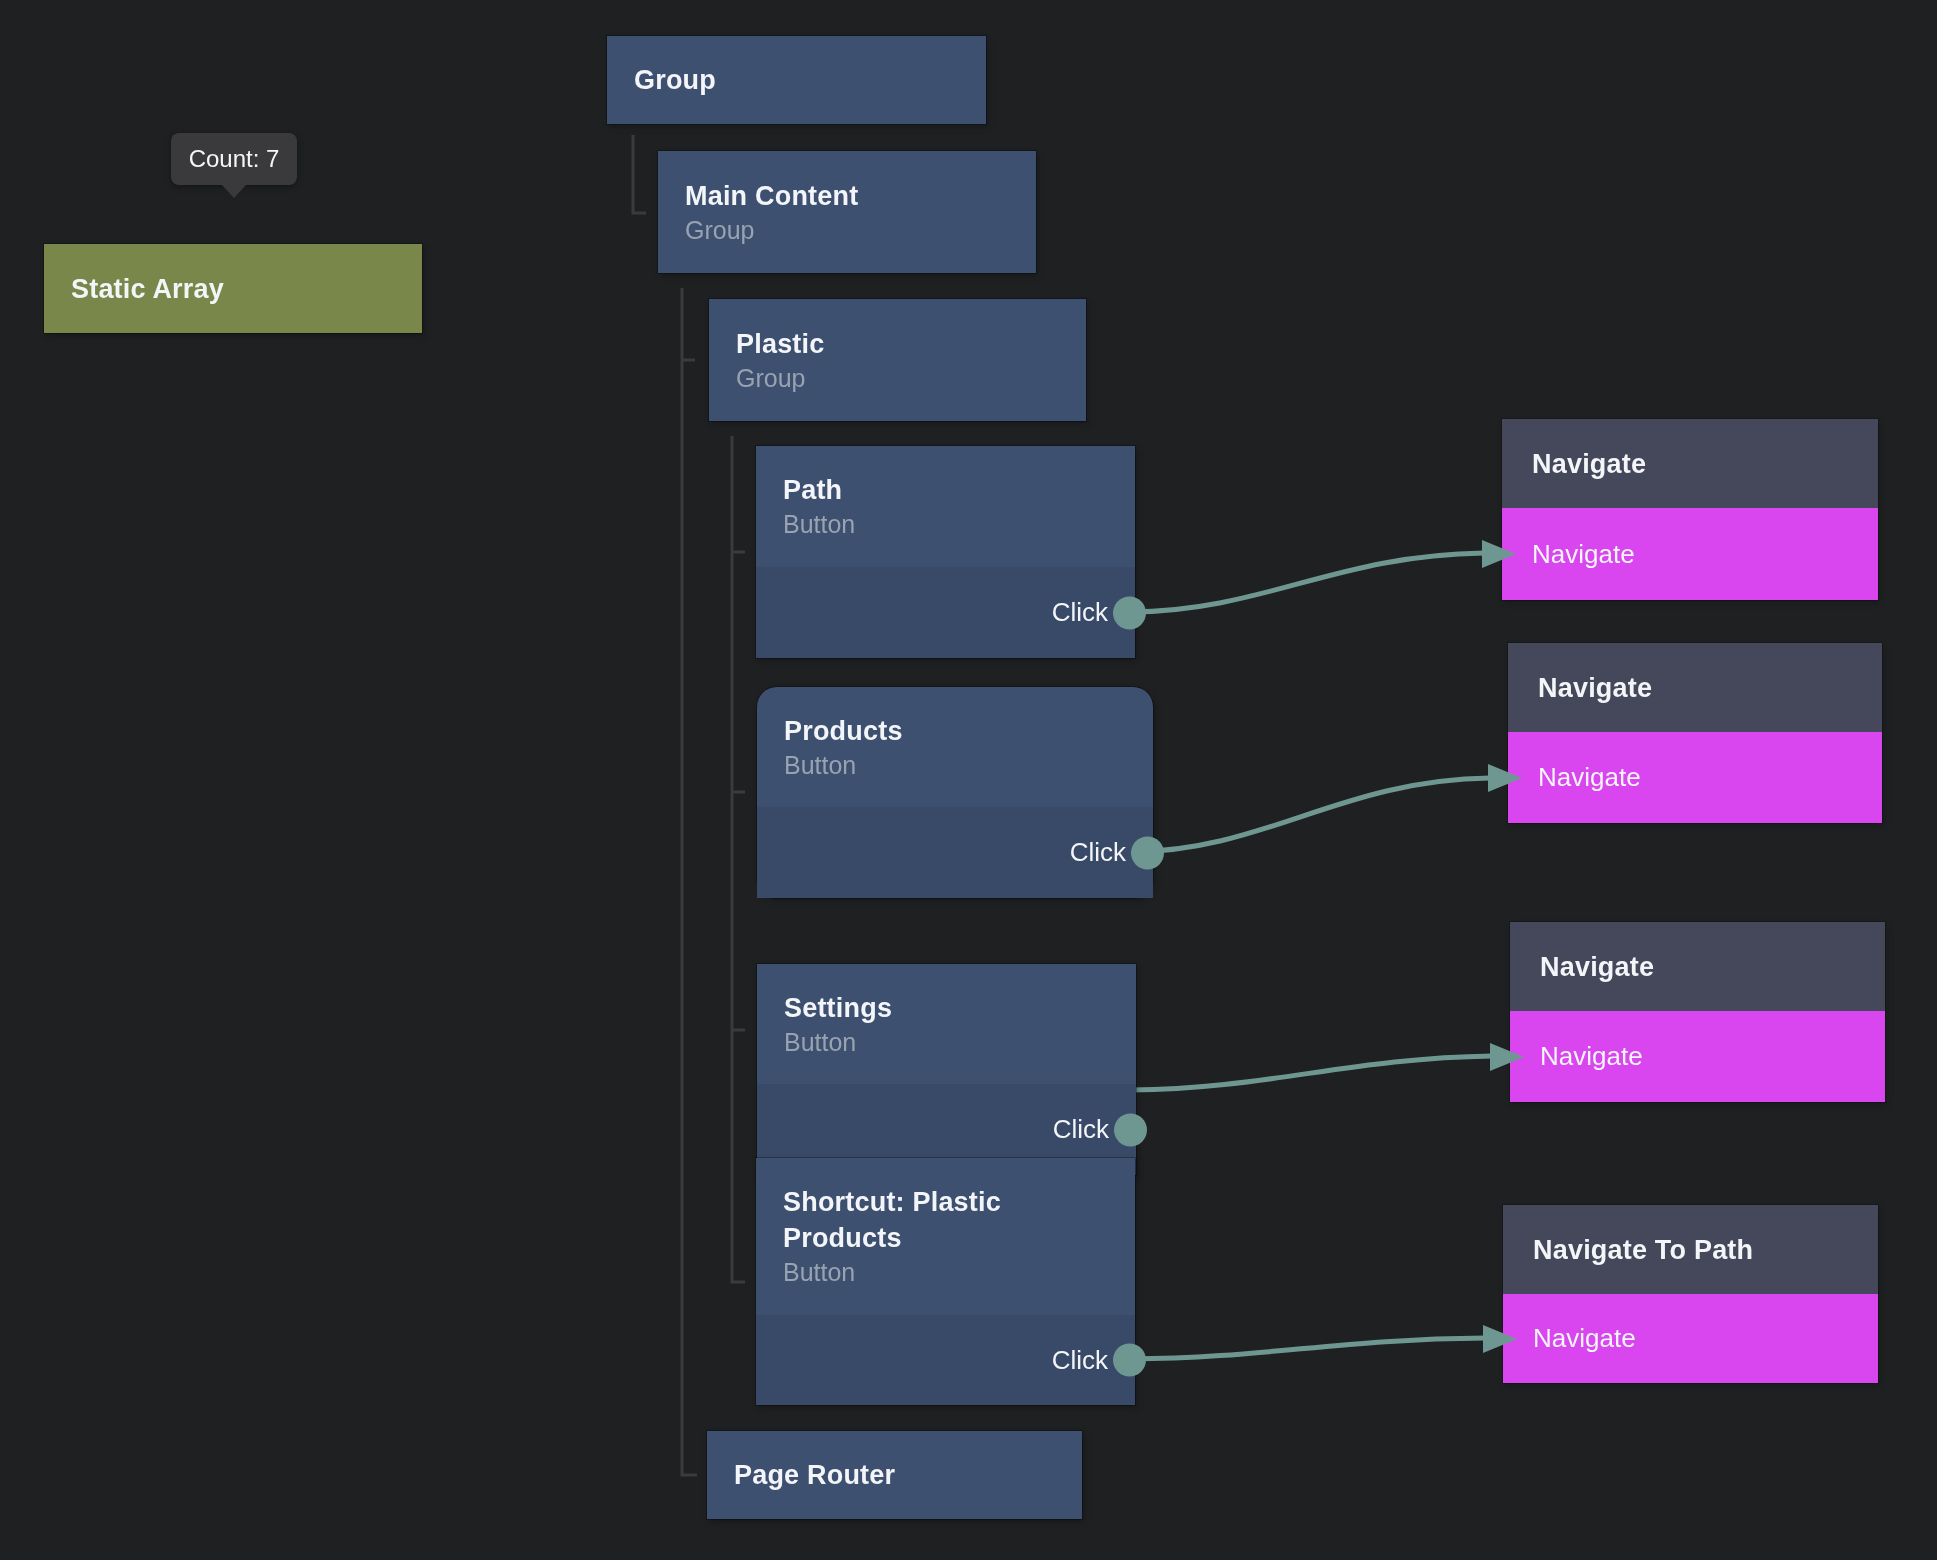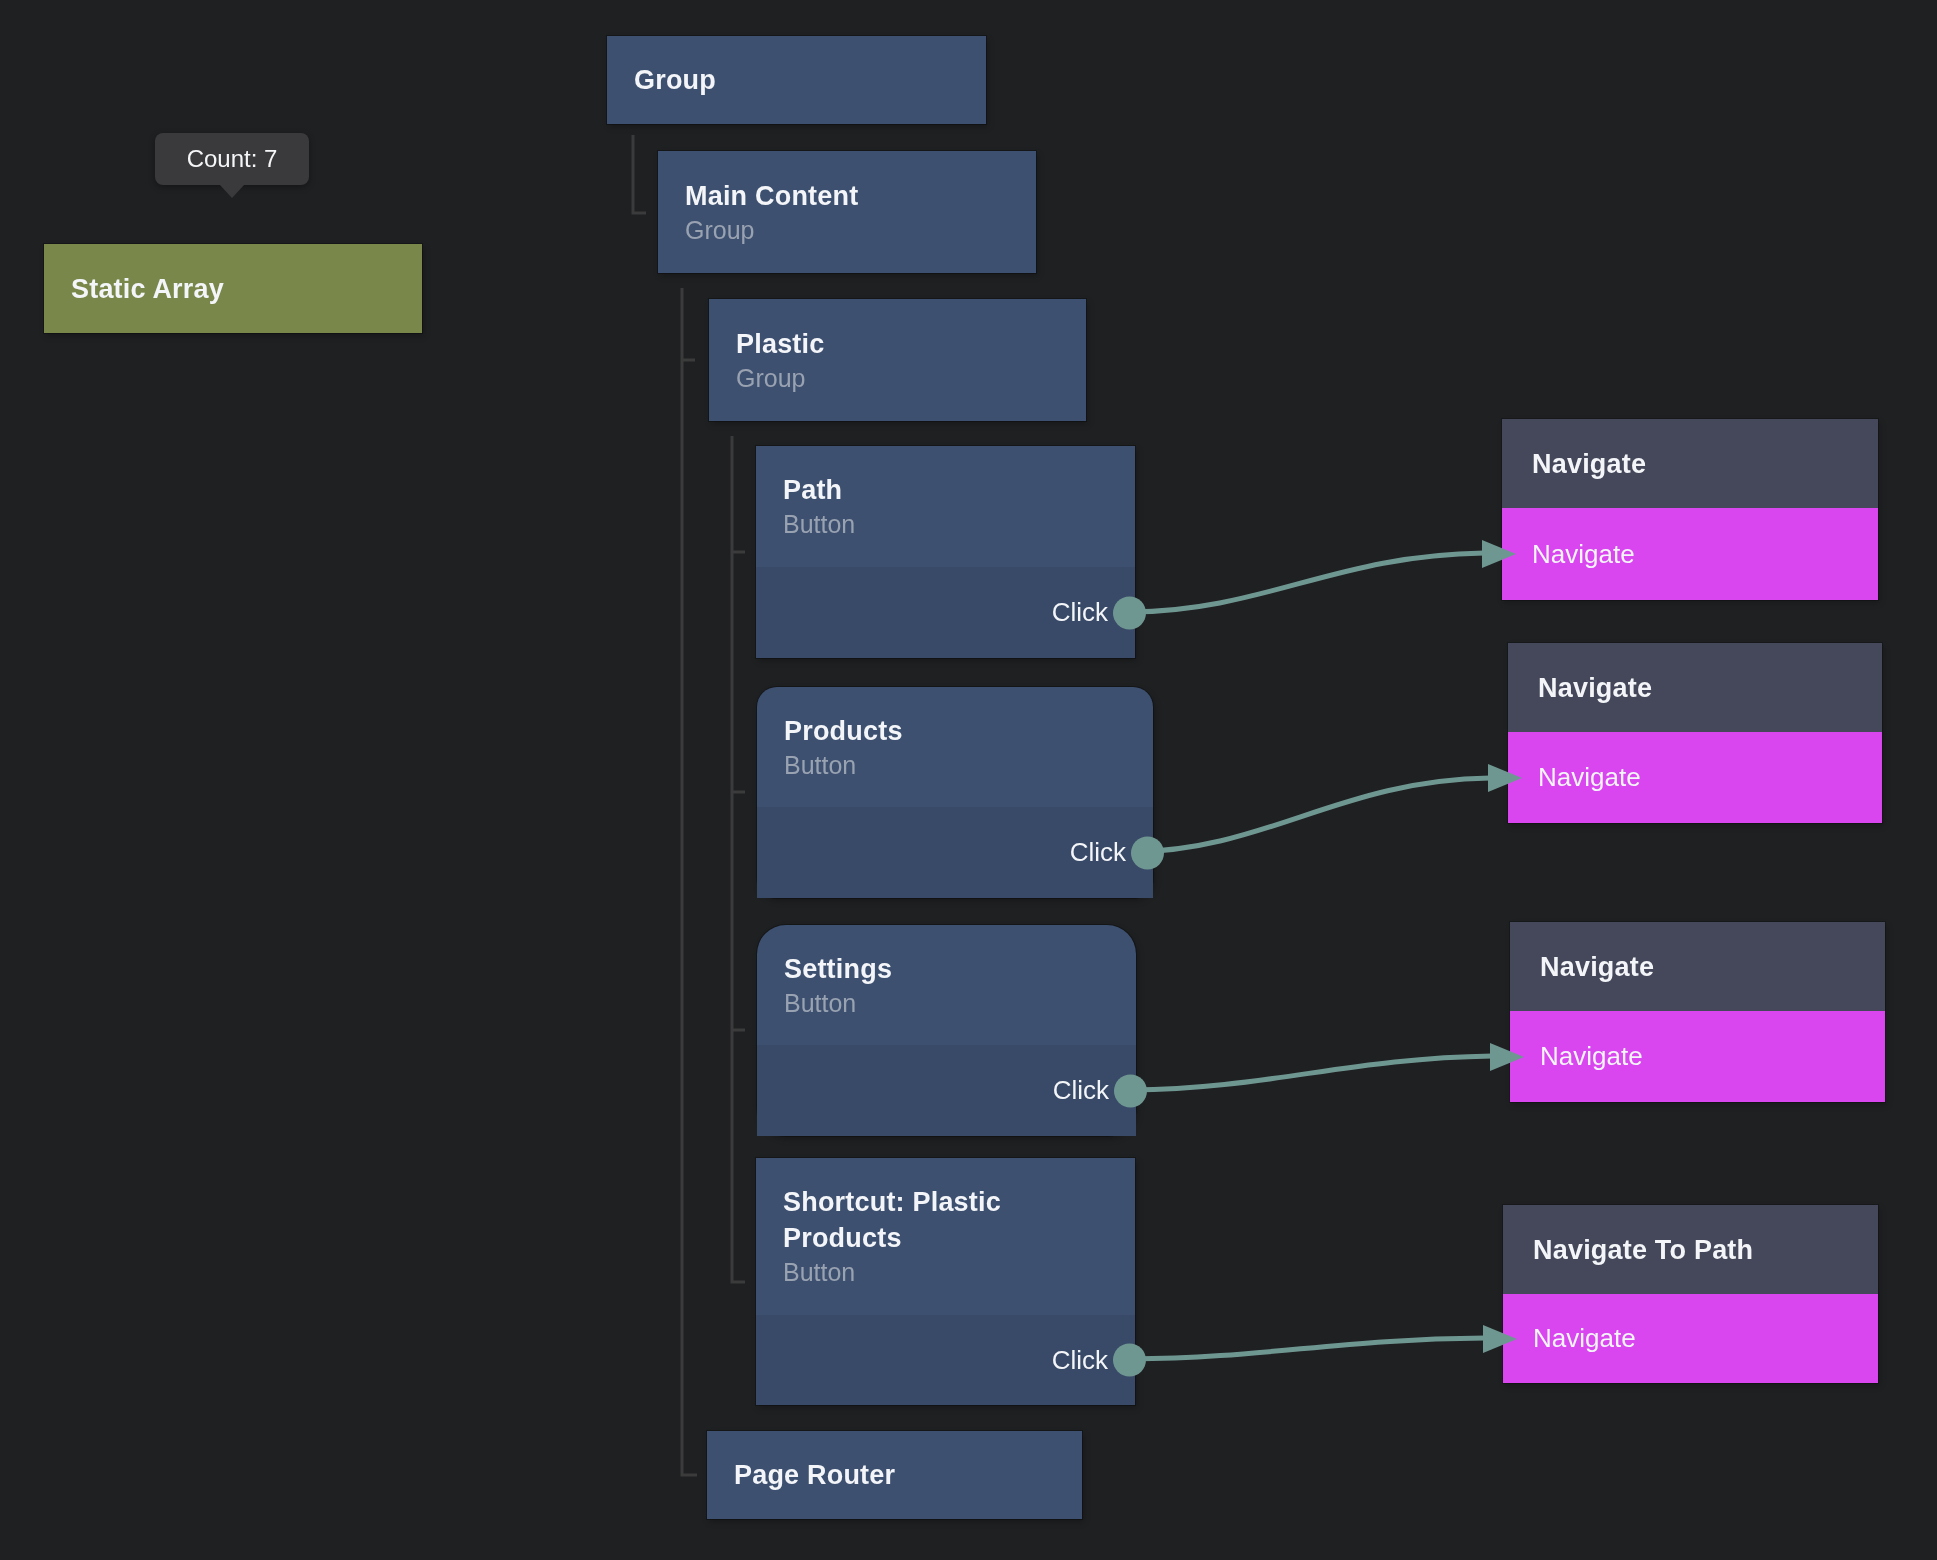--- a/index.html
+++ b/index.html
@@ -84,7 +84,7 @@
     </g>
   </svg>
 
-  <div class="tooltip" style="left:155px;top:133px;width:154px;height:52px;">
+  <div class="tooltip" style="left:171px;top:133px;width:126px;height:52px;">
     <span>Count: 7</span>
   </div>
 

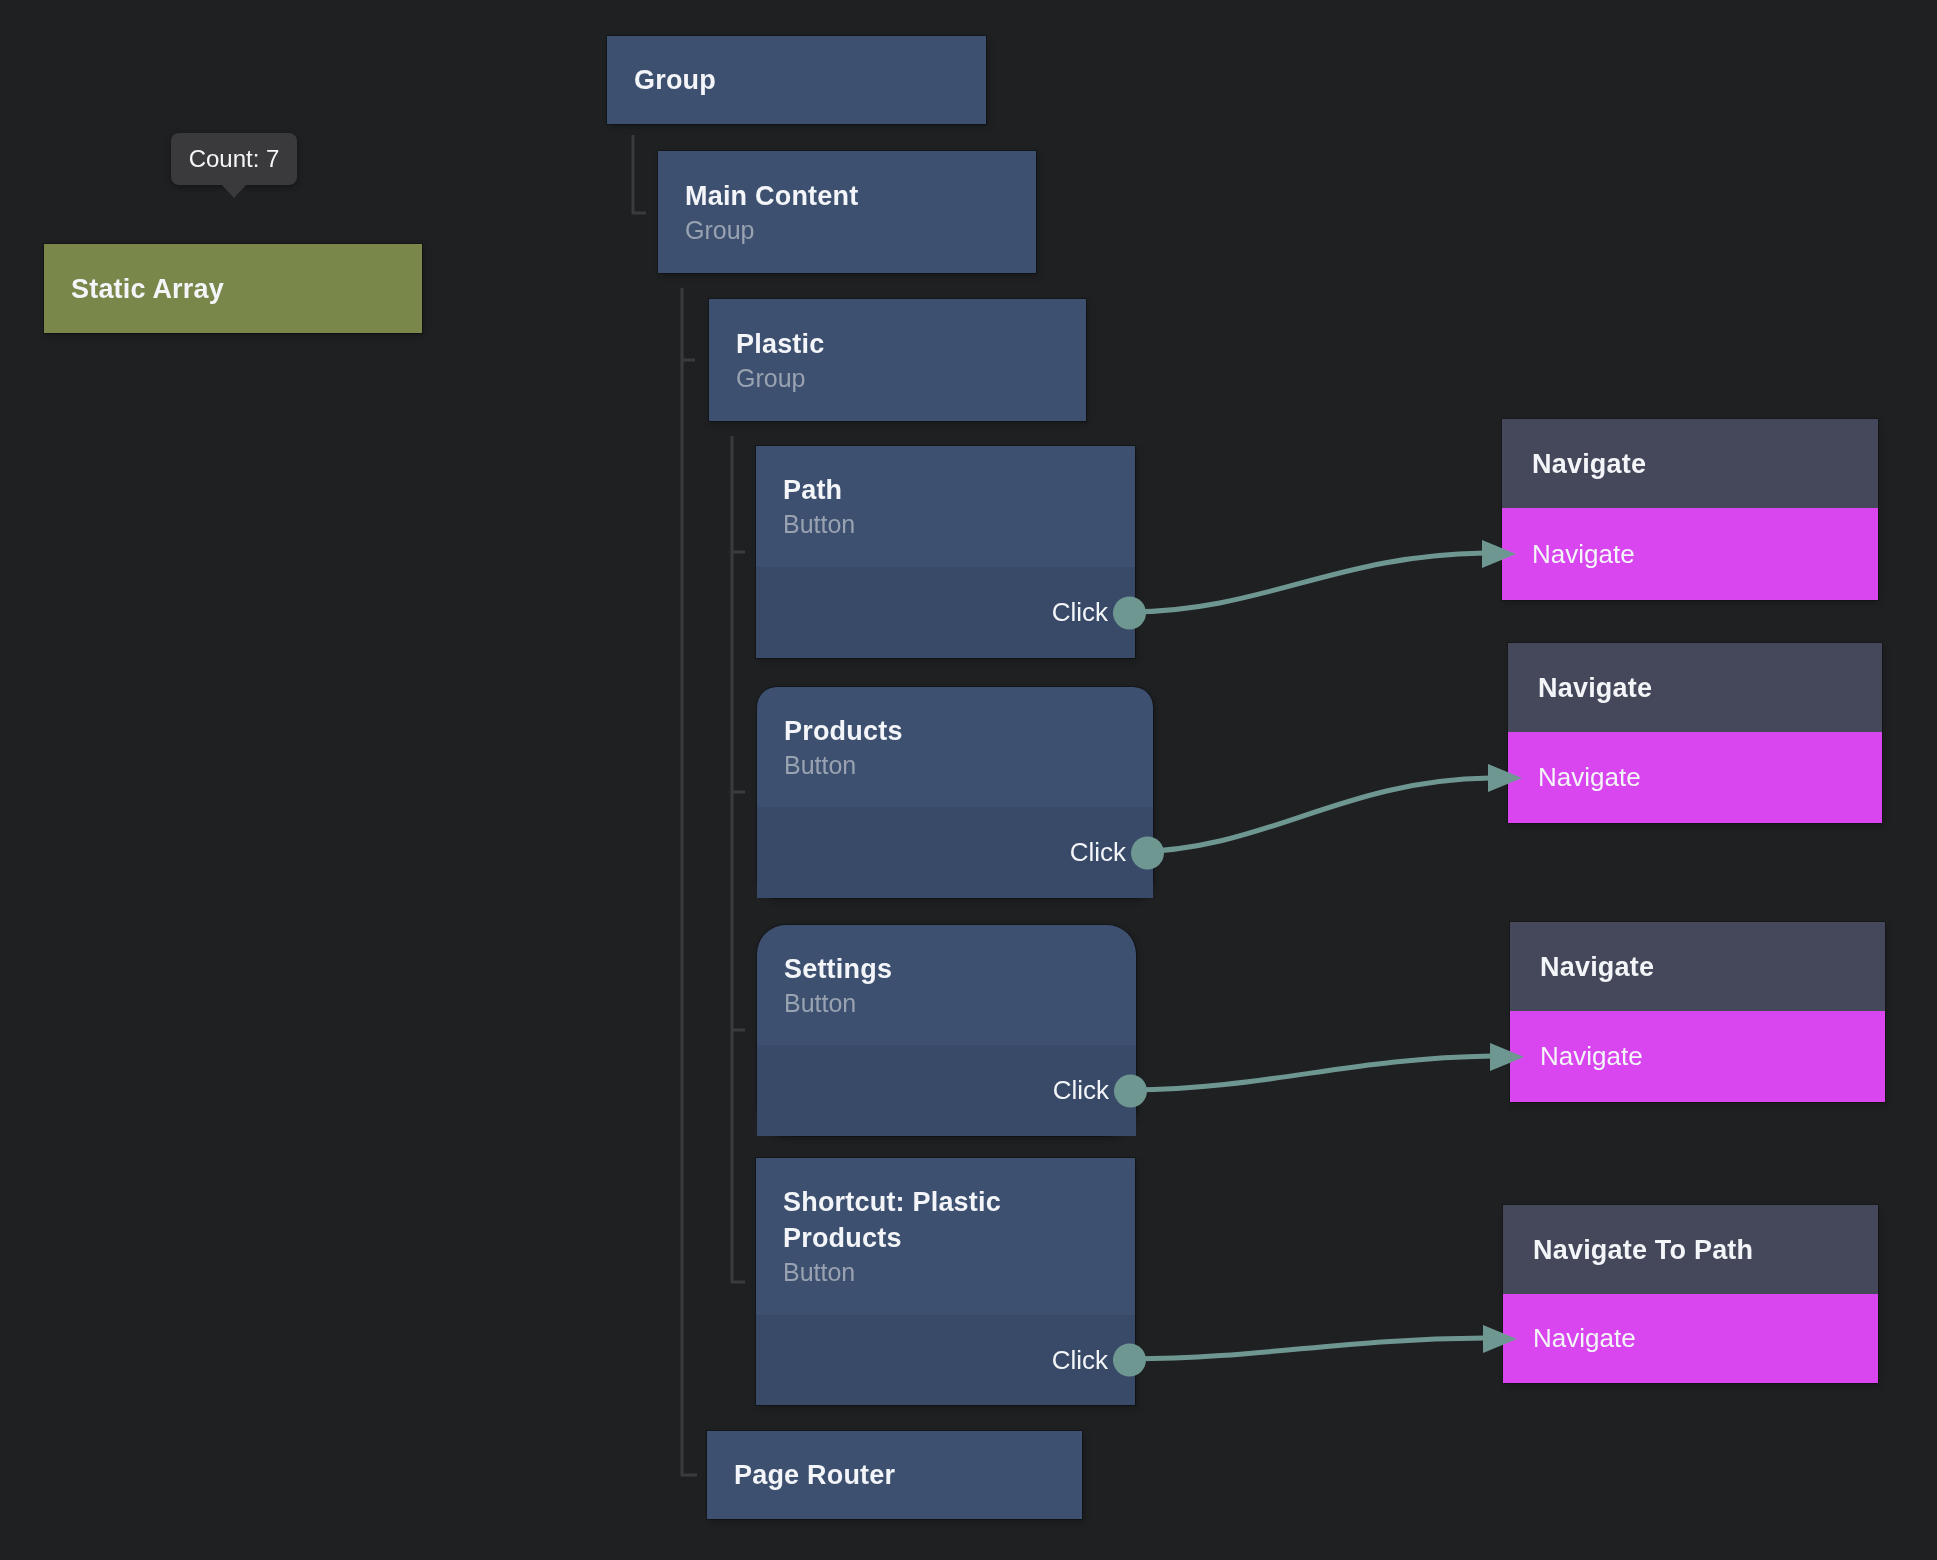--- a/index.html
+++ b/index.html
@@ -136,7 +136,7 @@
     </div>
   </div>
 
-  <div class="node blue" style="left:757px;top:925px;width:379px;height:211px;border-radius:29px;">
+  <div class="node blue" style="left:757px;top:964px;width:379px;height:211px;">
     <div class="main">
       <div class="title">Settings</div>
       <div class="subtitle">Button</div>

